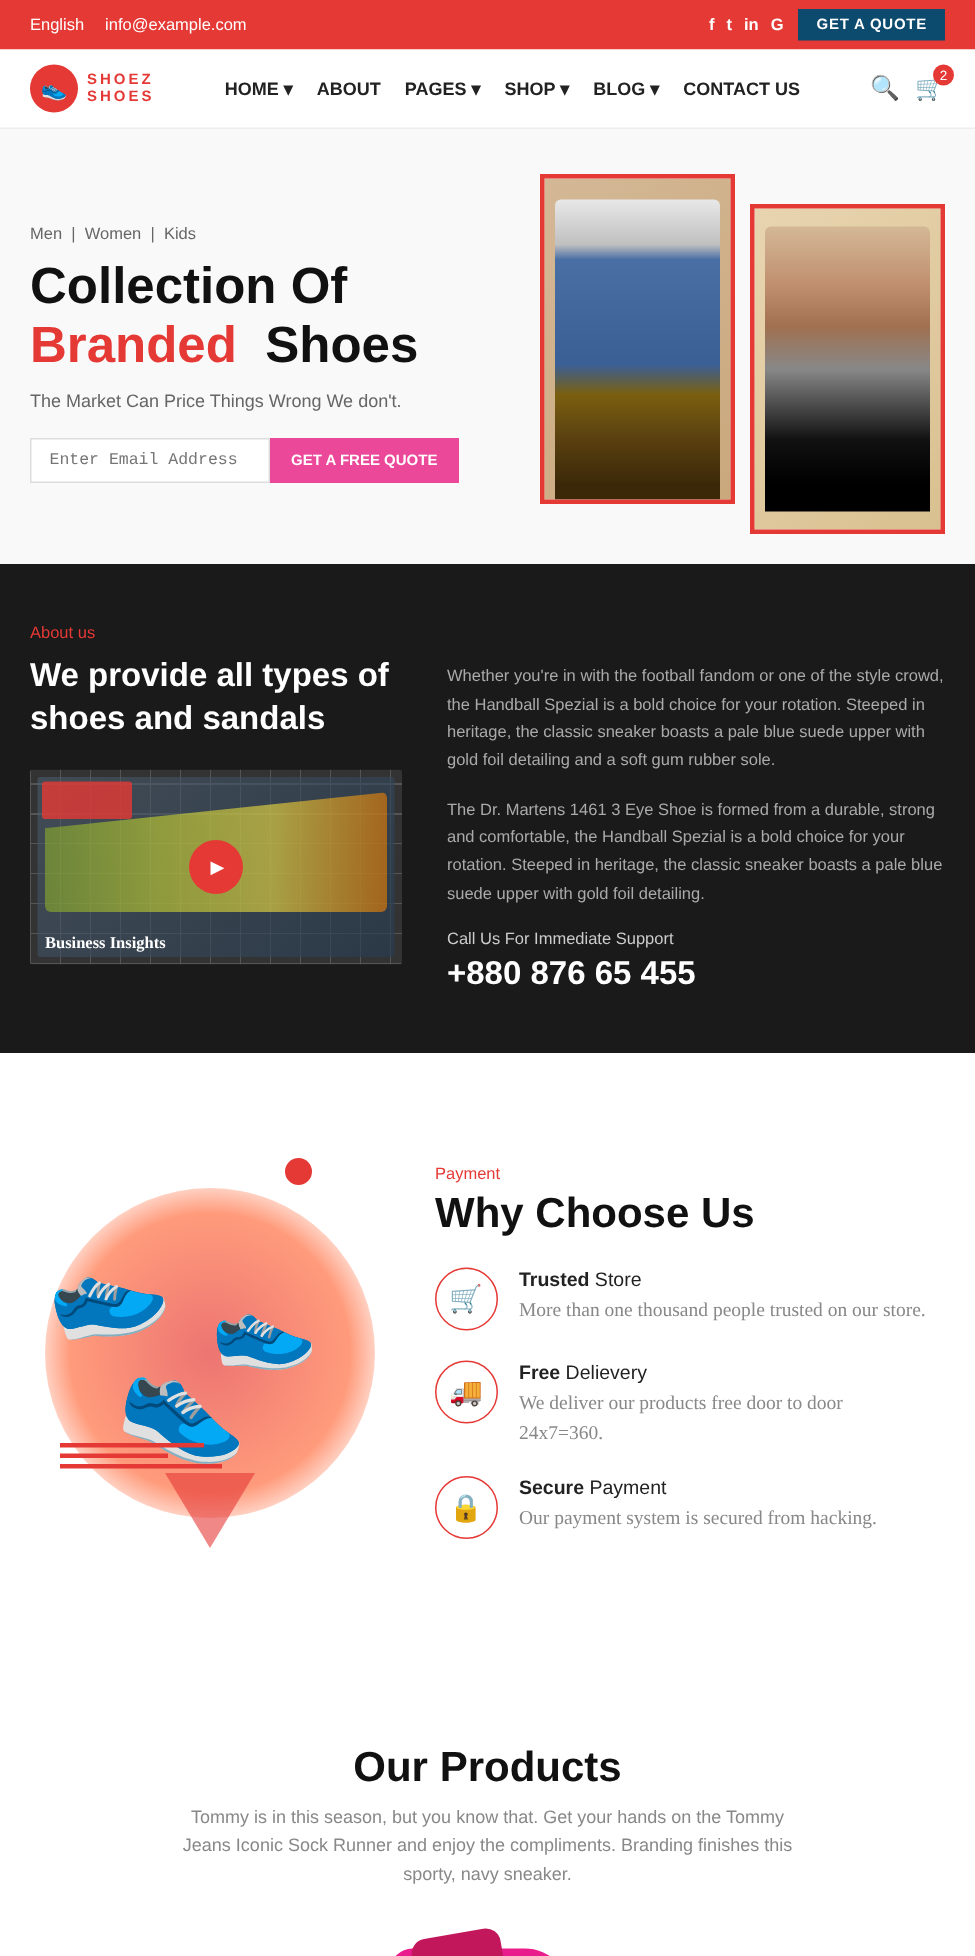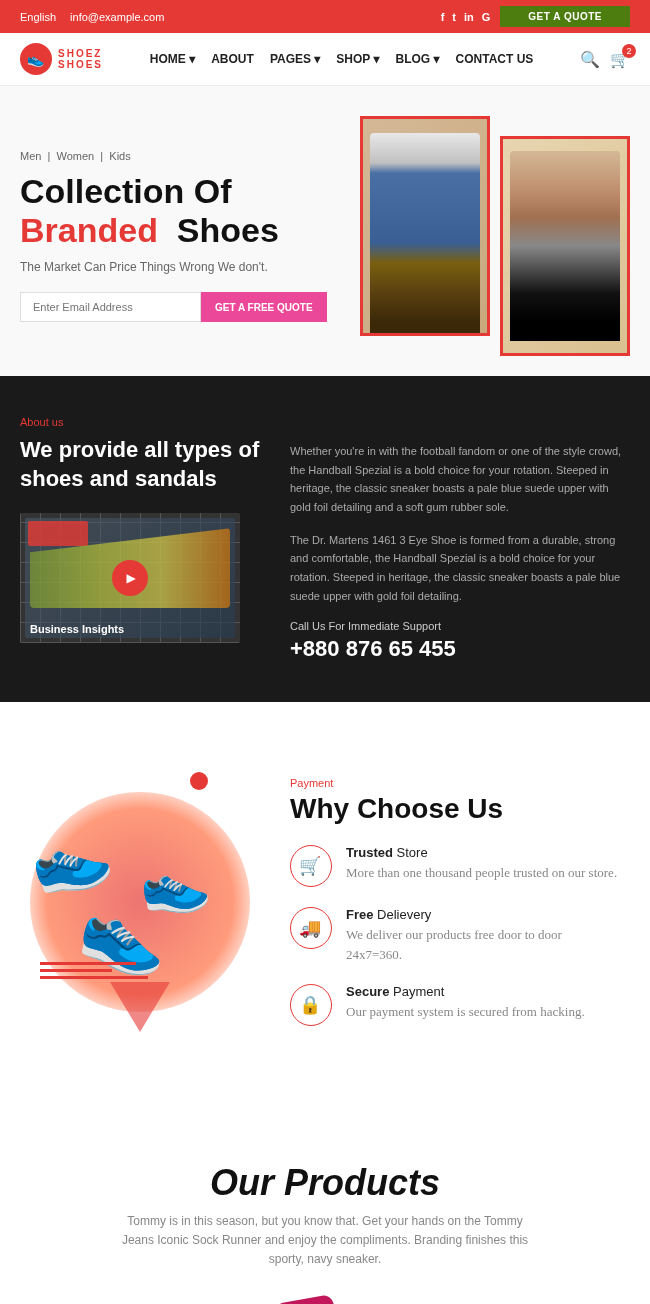--- a/index.html
+++ b/index.html
@@ -20,10 +20,10 @@
     .top-bar-social { display: flex; gap: 8px; }
     .top-bar-social span { cursor: pointer; font-weight: bold; }
     .quote-btn {
-      background: #4d7c0f;
+      background: #0c4a6e;
       color: #fff;
       border: none;
-      padding: 5px 28px;
+      padding: 5px 12px;
       font-size: 10px;
       font-weight: bold;
       cursor: pointer;

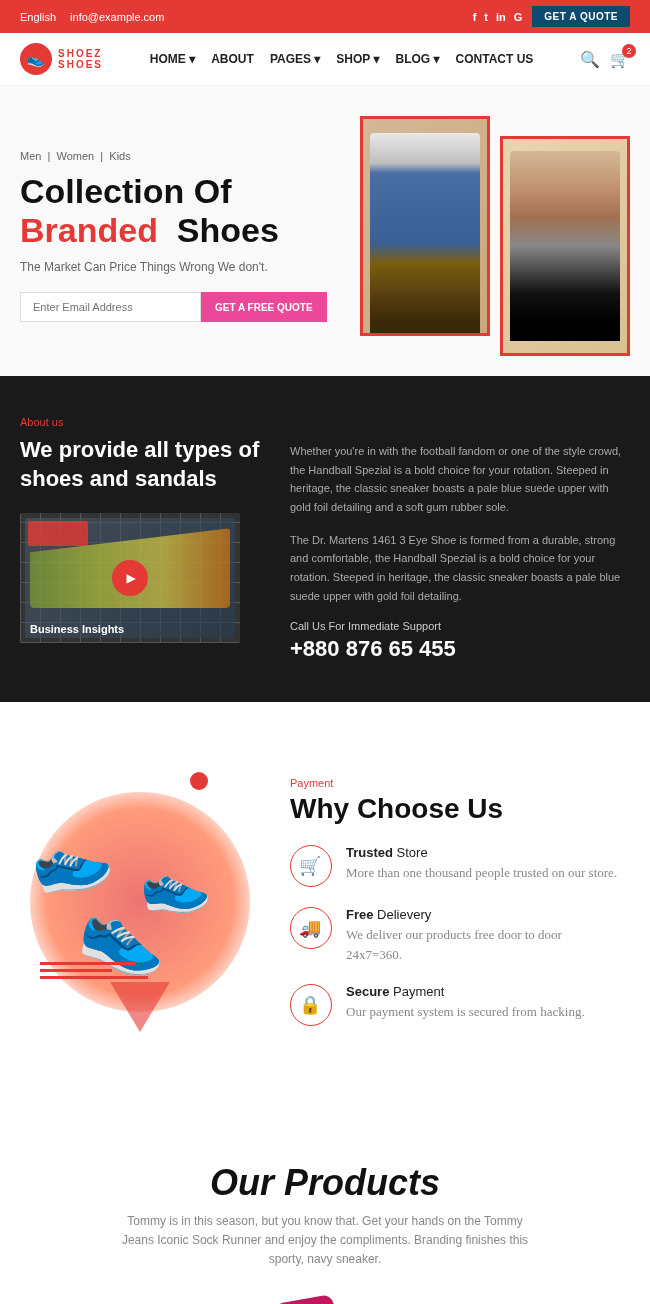--- a/index.html
+++ b/index.html
@@ -85,9 +85,10 @@
       border: 1px solid #ddd;
       padding: 8px 12px;
       font-size: 11px;
-      width: 181px;
+      width: 160px;
       outline: none;
       background: #fff;
+      font-family: Liberation Mono, monospace;
     }
     .hero-cta {
       background: #ec4899;

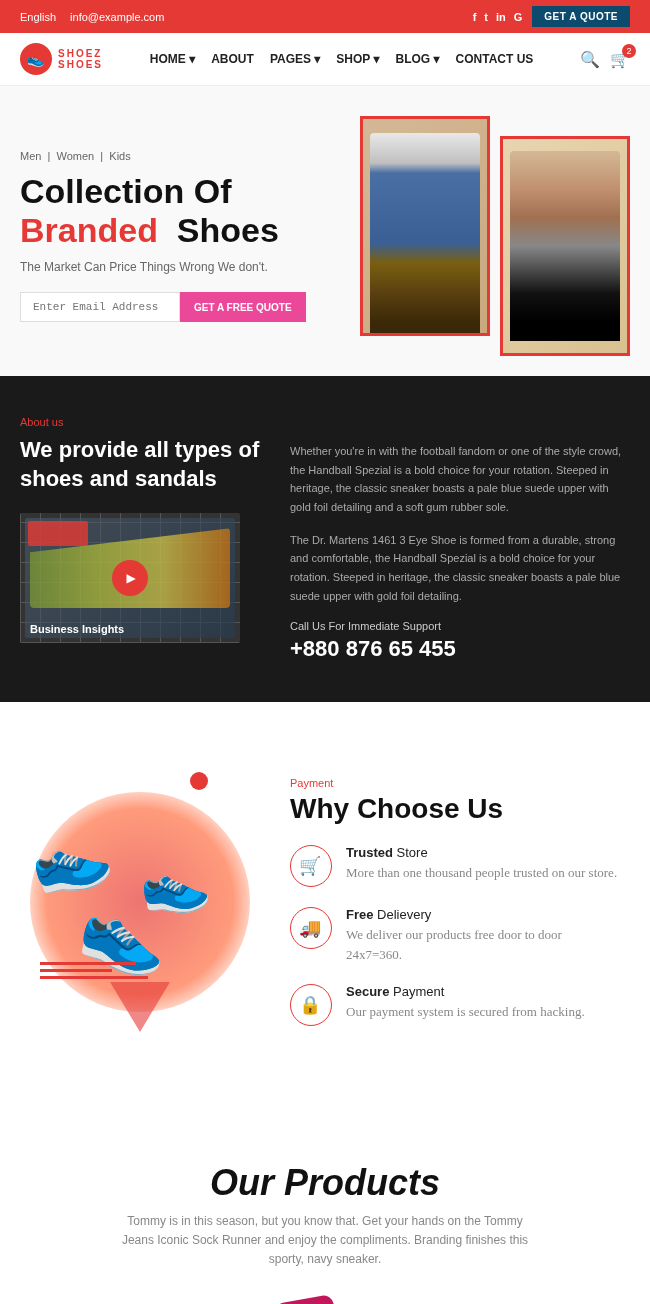--- a/index.html
+++ b/index.html
@@ -131,11 +131,12 @@
     .about-tag { font-size: 11px; color: #e53935; margin-bottom: 8px; }
     .about-title { font-size: 22px; font-weight: 900; color: #fff; line-height: 1.3; margin-bottom: 20px; }
     .about-video-thumb {
-      width: 220px; height: 130px;
+      width: 248px; height: 130px;
       background: linear-gradient(135deg, #444 0%, #222 100%);
       position: relative;
       overflow: hidden;
       border-radius: 2px;
+      font-family: Liberation Serif, serif;
     }
     .about-video-label {
       position: absolute; bottom: 8px; left: 10px;

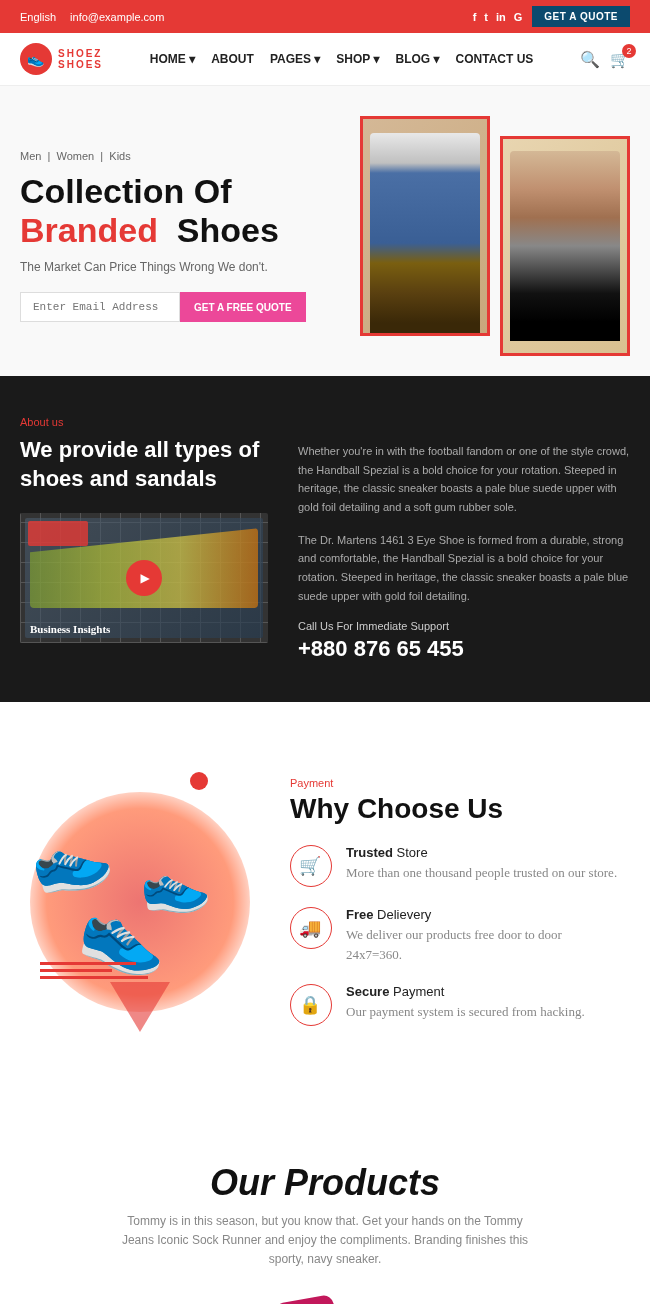--- a/index.html
+++ b/index.html
@@ -239,7 +239,7 @@
     
     .products-section { padding: 40px 20px; background: #fff; }
     .products-header { text-align: center; margin-bottom: 10px; }
-    .products-title { font-size: 36px; font-weight: 900; color: #111; font-style: italic; }
+    .products-title { font-size: 28px; font-weight: 900; color: #111; }
     .products-desc { font-size: 12px; color: #888; max-width: 420px; margin: 8px auto 30px; line-height: 1.6; }
     .products-grid { display: flex; gap: 20px; }
     .product-card { flex: 1; }

